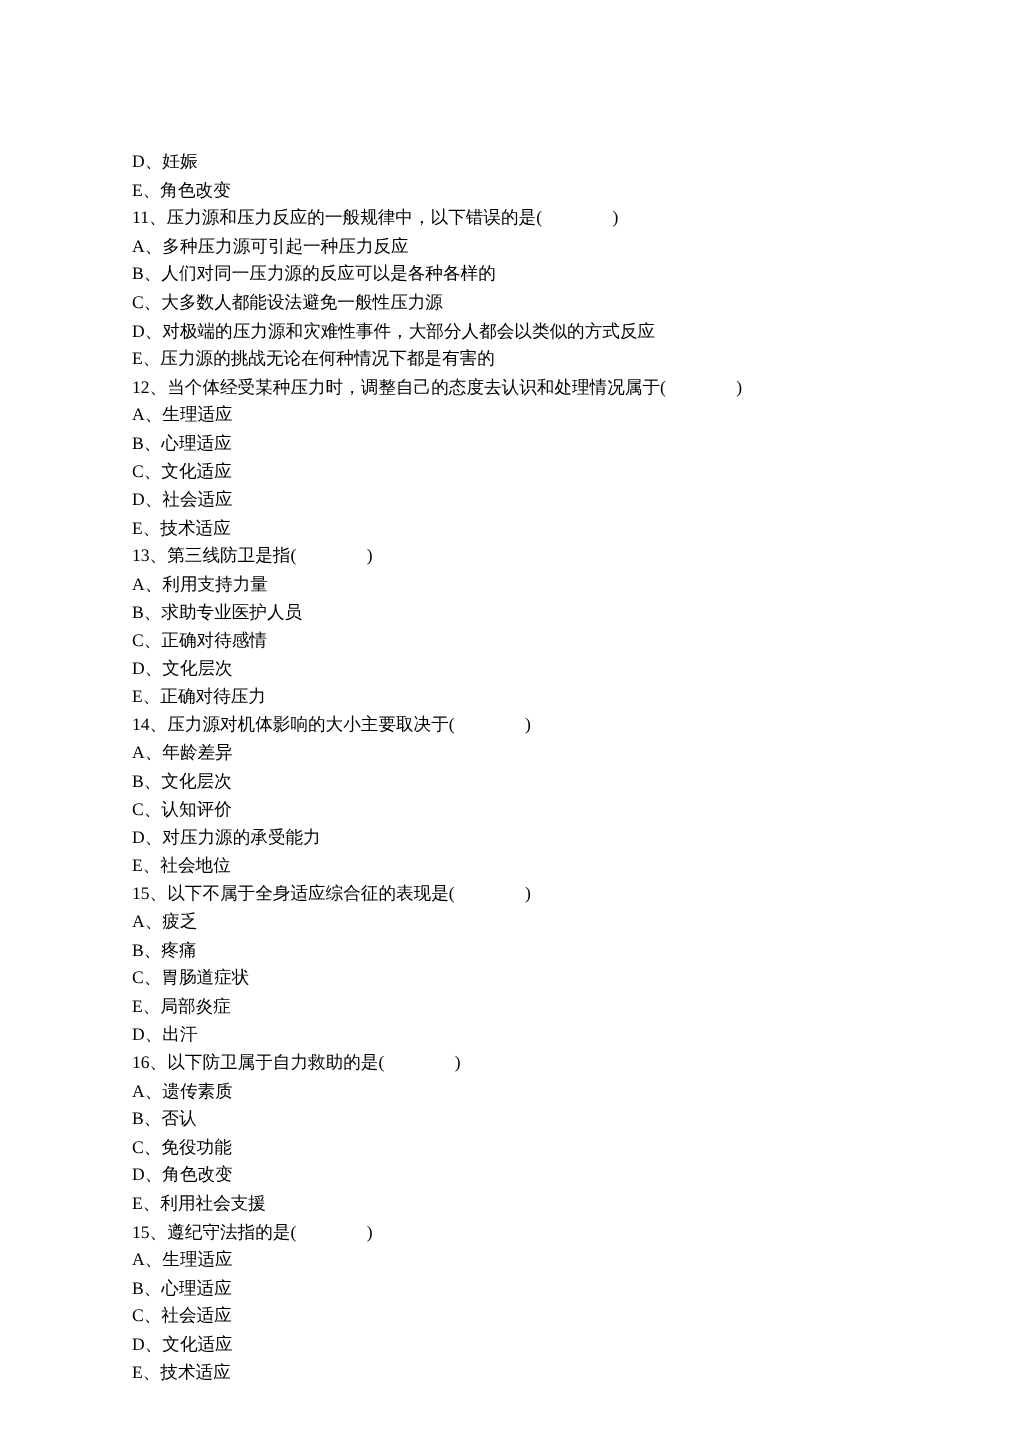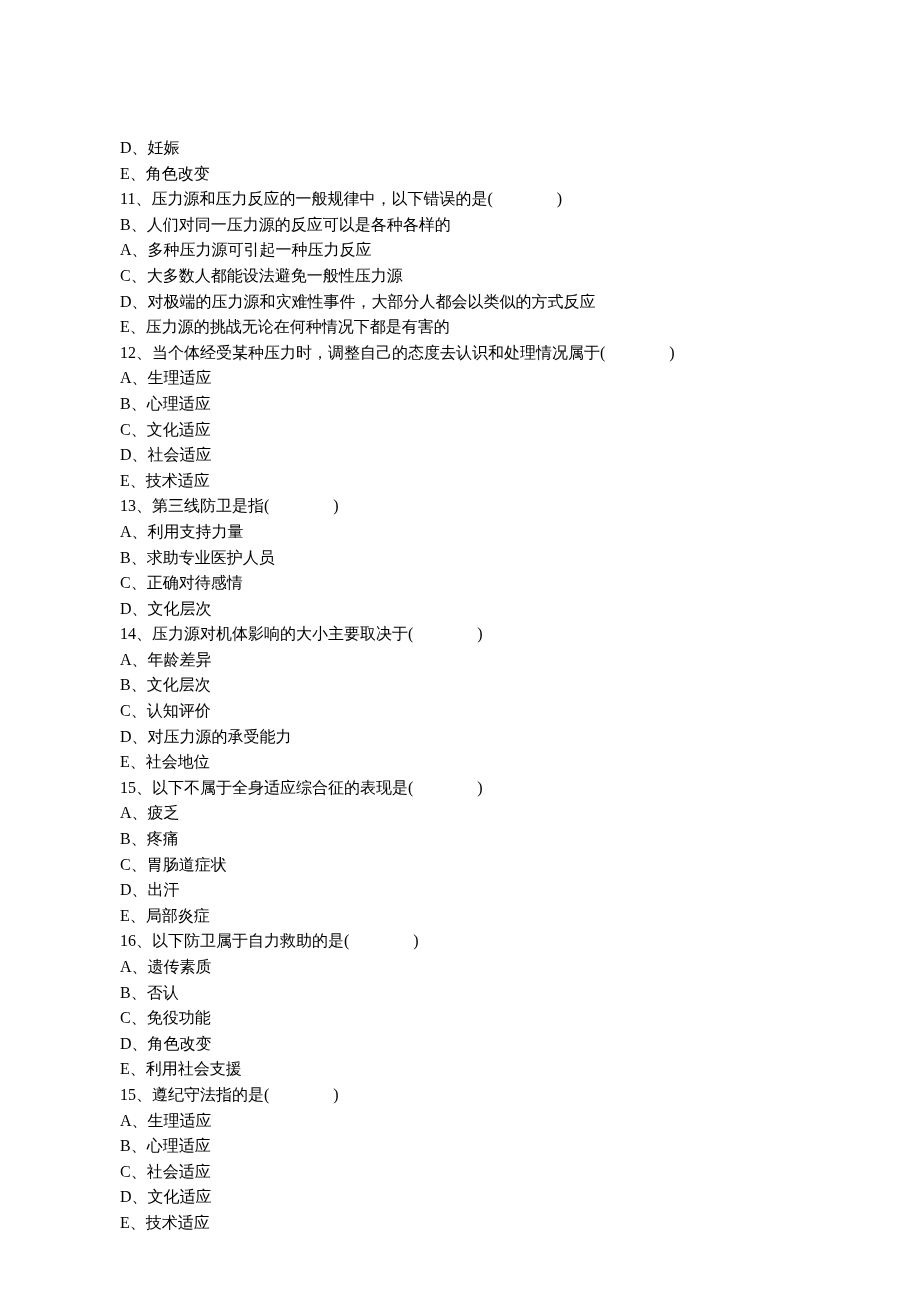--- a/index.html
+++ b/index.html
@@ -24,8 +24,8 @@
     <div class="line">D、妊娠</div>
     <div class="line">E、角色改变</div>
     <div class="line">11、压力源和压力反应的一般规律中，以下错误的是(　　　　)</div>
+    <div class="line">A、多种压力源可引起一种压力反应</div>
     <div class="line">B、人们对同一压力源的反应可以是各种各样的</div>
-    <div class="line">A、多种压力源可引起一种压力反应</div>
     <div class="line">C、大多数人都能设法避免一般性压力源</div>
     <div class="line">D、对极端的压力源和灾难性事件，大部分人都会以类似的方式反应</div>
     <div class="line">E、压力源的挑战无论在何种情况下都是有害的</div>

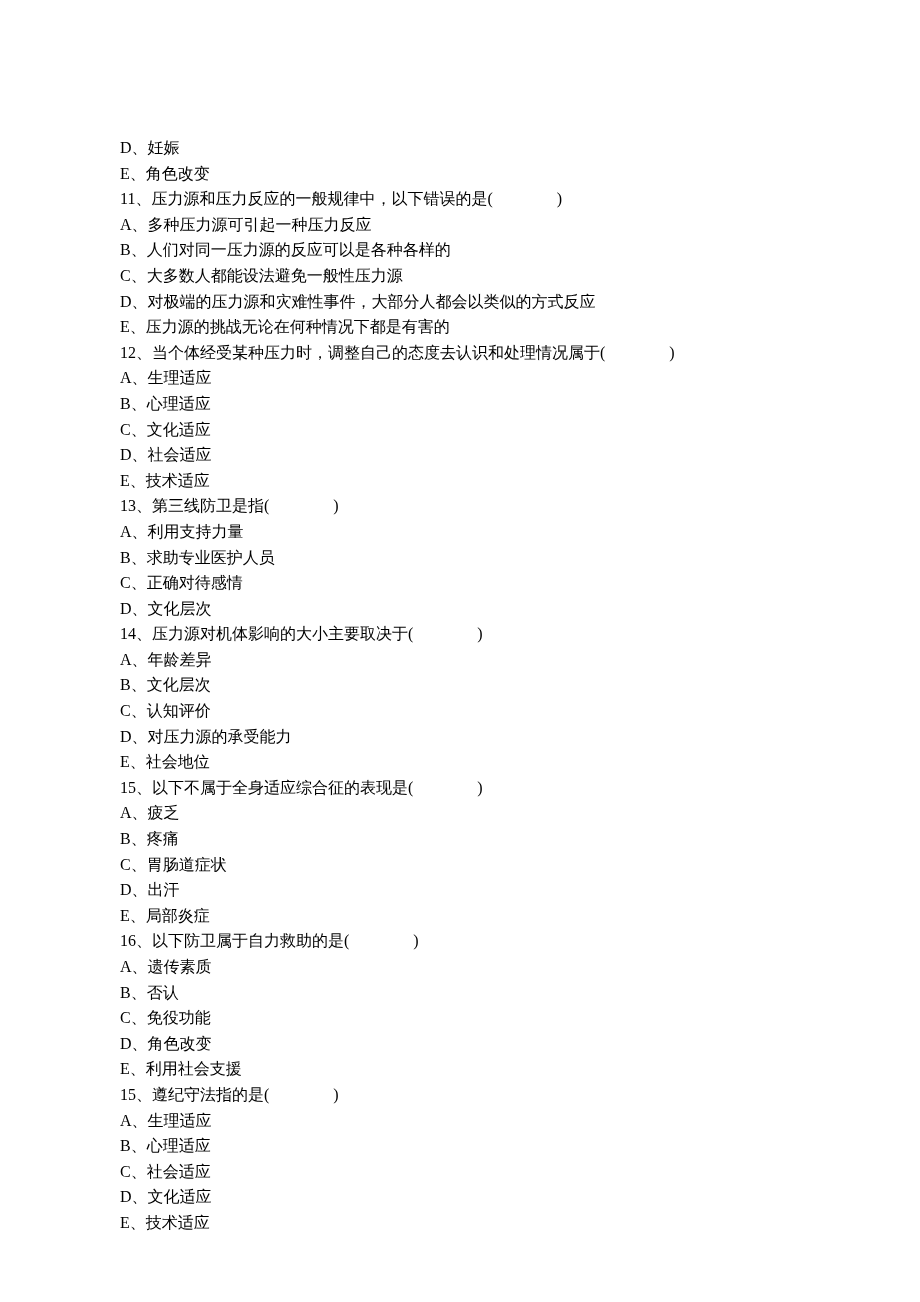--- a/index.html
+++ b/index.html
@@ -40,6 +40,7 @@
     <div class="line">B、求助专业医护人员</div>
     <div class="line">C、正确对待感情</div>
     <div class="line">D、文化层次</div>
+    <div class="line">E、正确对待压力</div>
     <div class="line">14、压力源对机体影响的大小主要取决于(　　　　)</div>
     <div class="line">A、年龄差异</div>
     <div class="line">B、文化层次</div>

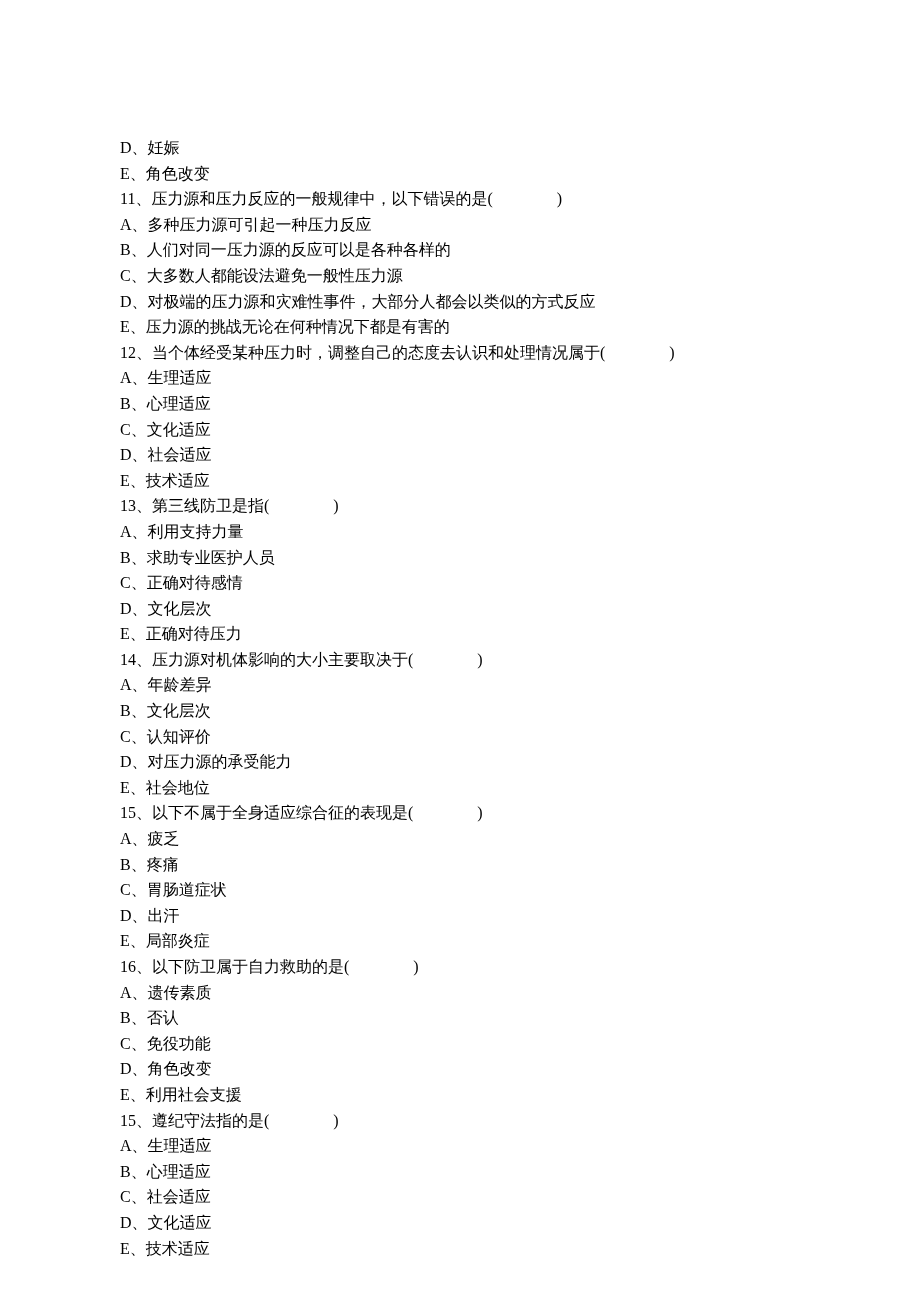--- a/index.html
+++ b/index.html
@@ -51,8 +51,8 @@
     <div class="line">A、疲乏</div>
     <div class="line">B、疼痛</div>
     <div class="line">C、胃肠道症状</div>
+    <div class="line">E、局部炎症</div>
     <div class="line">D、出汗</div>
-    <div class="line">E、局部炎症</div>
     <div class="line">16、以下防卫属于自力救助的是(　　　　)</div>
     <div class="line">A、遗传素质</div>
     <div class="line">B、否认</div>

